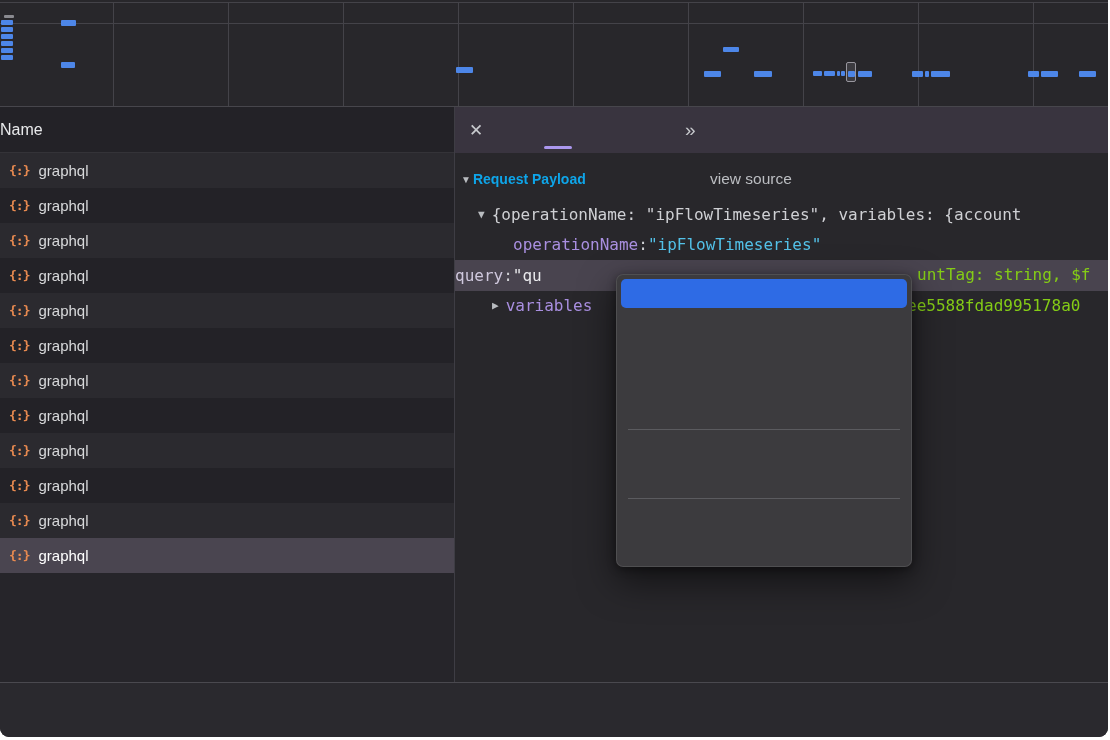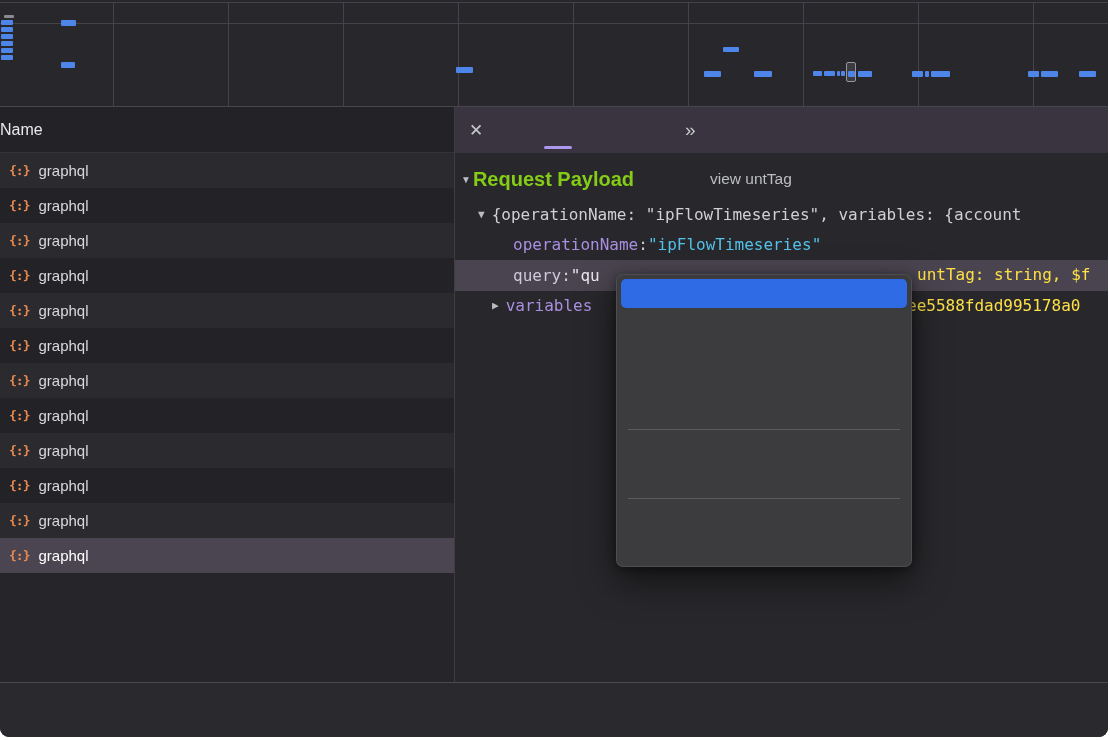--- a/index.html
+++ b/index.html
@@ -49,7 +49,7 @@
   .section-head { position: absolute; left: 0; top: 11px; height: 30px; display: flex; align-items: center; }
   .tri { color: #b9bcc0; font-size: 10px; }
   .sec-tri { margin-left: 6px; }
-  .sec-title { color: #84cc16; font-weight: bold; font-size: 20px; margin-left: 2px; }
+  .sec-title { color: #0ea5e9; font-weight: bold; font-size: 14px; margin-left: 2px; }
   .view-source { position: absolute; left: 255px; top: 11px; height: 30px; line-height: 30px;
                  color: #bcbec2; font-size: 15.5px; white-space: nowrap; }
   .tree { position: absolute; left: 0; top: 46px; right: 0; font-family: "DejaVu Sans Mono", monospace;

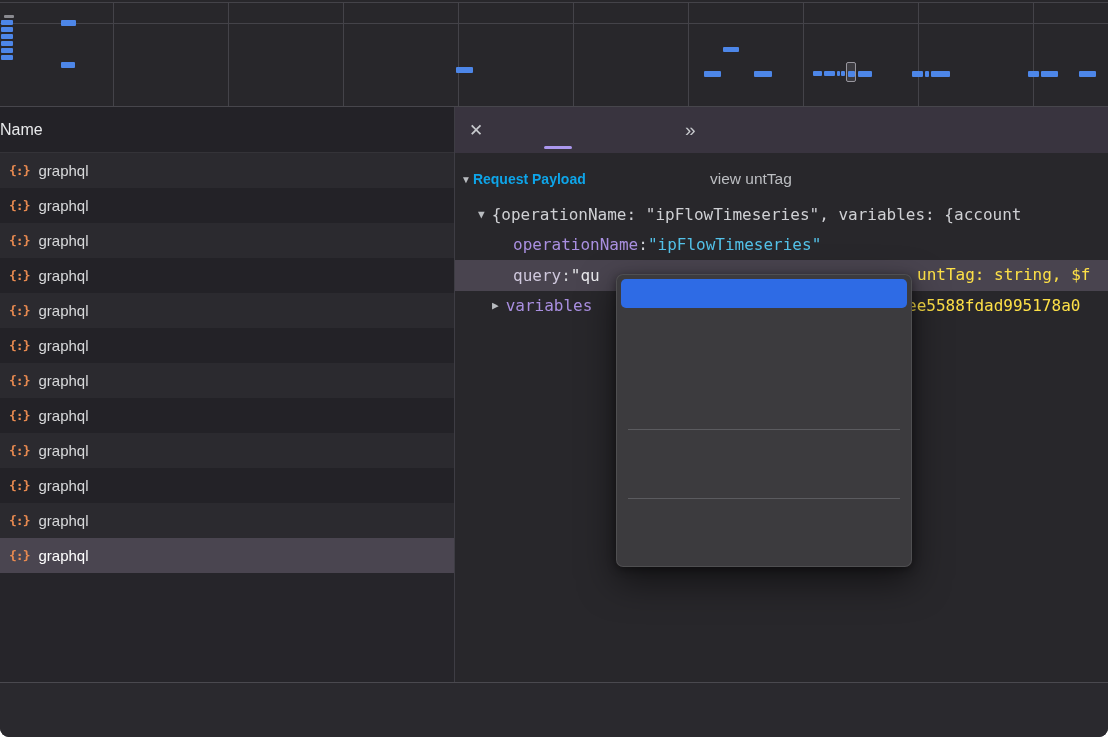--- a/index.html
+++ b/index.html
@@ -198,7 +198,7 @@
       <span class="tri sec-tri">▼</span>
       <span class="sec-title">Request Payload</span>
     </div>
-    <div class="view-source">view untTag</div>
+    <div class="view-source">view source</div>
 
     <div class="tree">
       <div class="trow t-indent1">

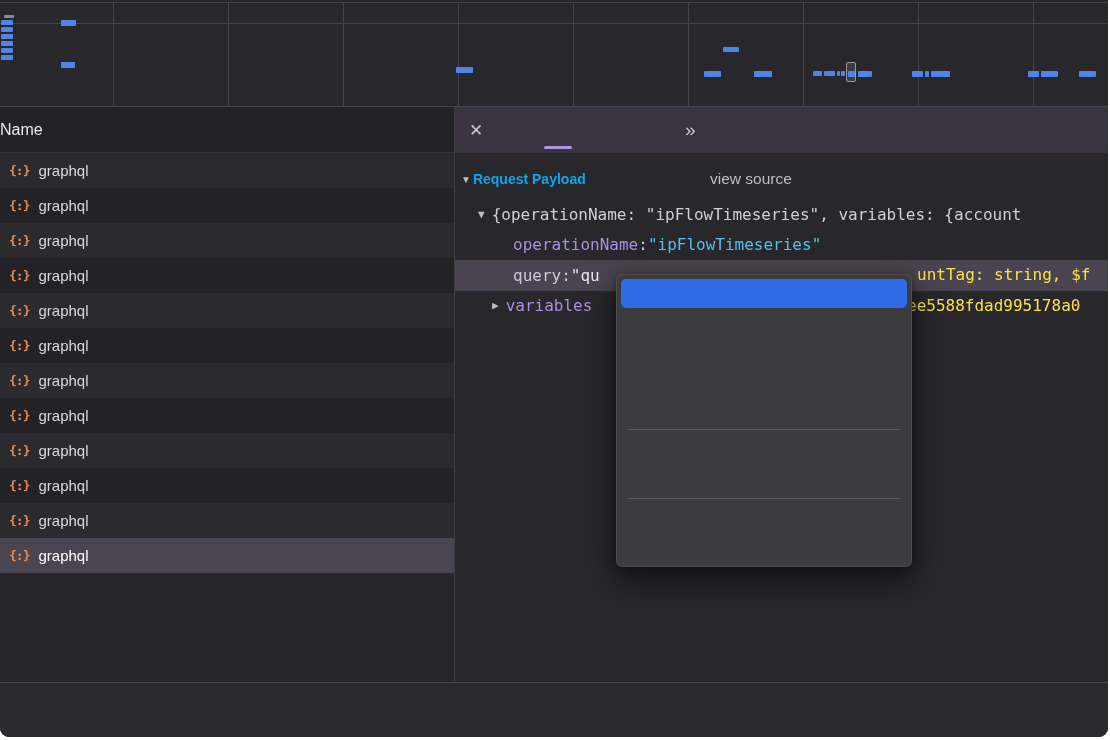--- a/index.html
+++ b/index.html
@@ -210,7 +210,7 @@
           <span>: </span>
           <span class="str">"ipFlowTimeseries"</span>
       </div>
-      <div class="trow hl" style="padding-left:58px;text-align:center;">
+      <div class="trow hl" style="text-align:center;">
         <span class="key lit">query</span>
           <span>: </span>
           <span class="plain">"qu</span>

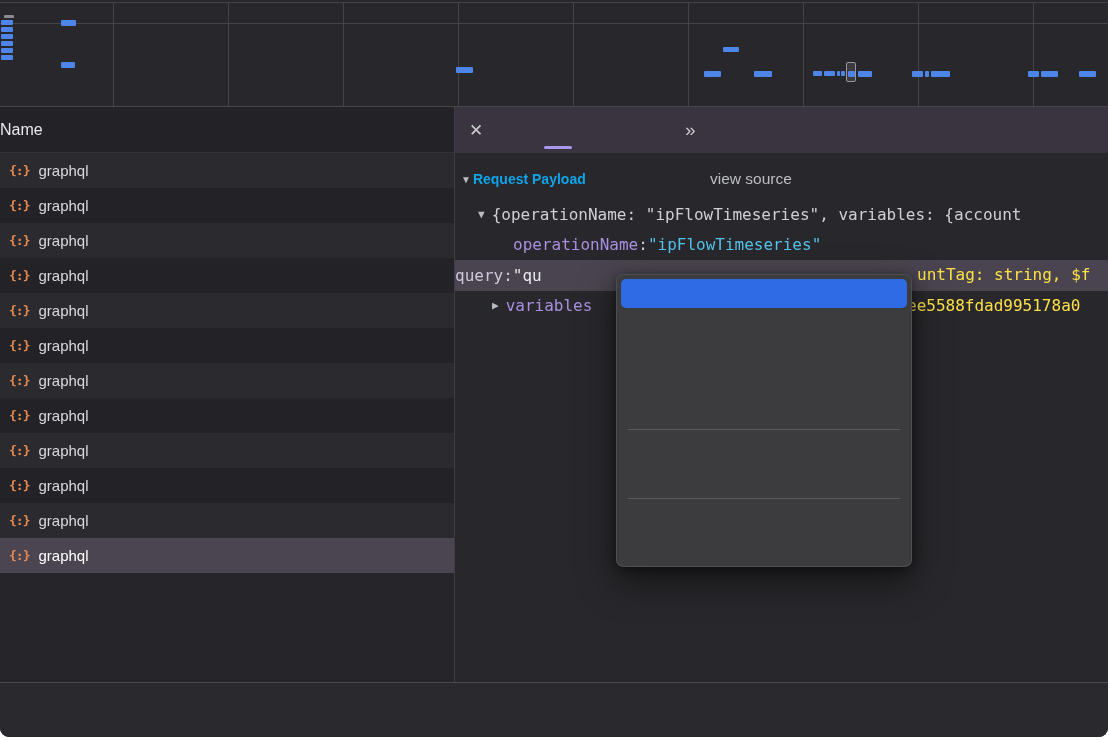--- a/index.html
+++ b/index.html
@@ -62,7 +62,7 @@
   .str { color: #53c1e8; }
   .plain { color: #e9e9ec; }
   .tri-inline { font-size: 11px; color: #b9bcc0; padding-right: 7px; }
-  .frag-right { position: absolute; top: 0; height: 37px; line-height: 30.5px; color: #fde047; }
+  .frag-right { position: absolute; top: 0; height: 37px; line-height: 30.5px; color: #84cc16; }
 
   
   .ctx-menu { position: absolute; left: 616px; top: 274px; width: 296px; background: #3c3b3e;

